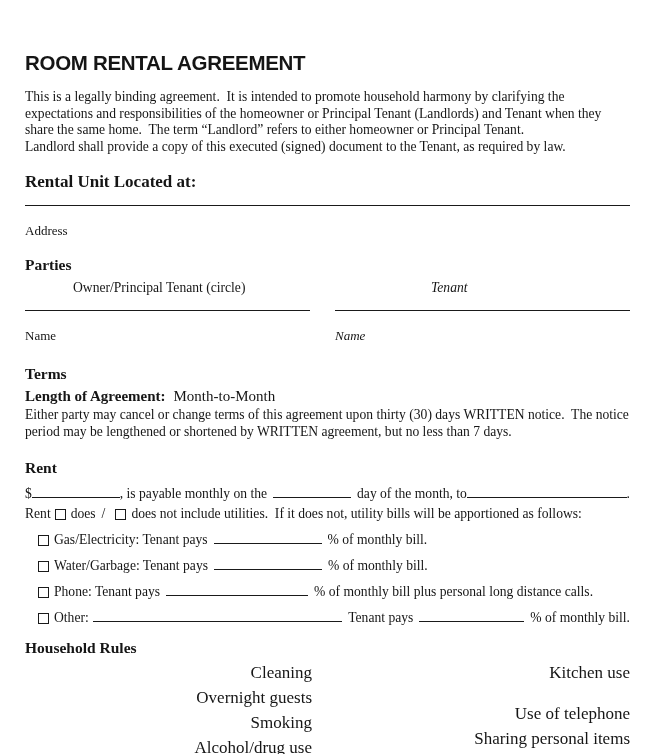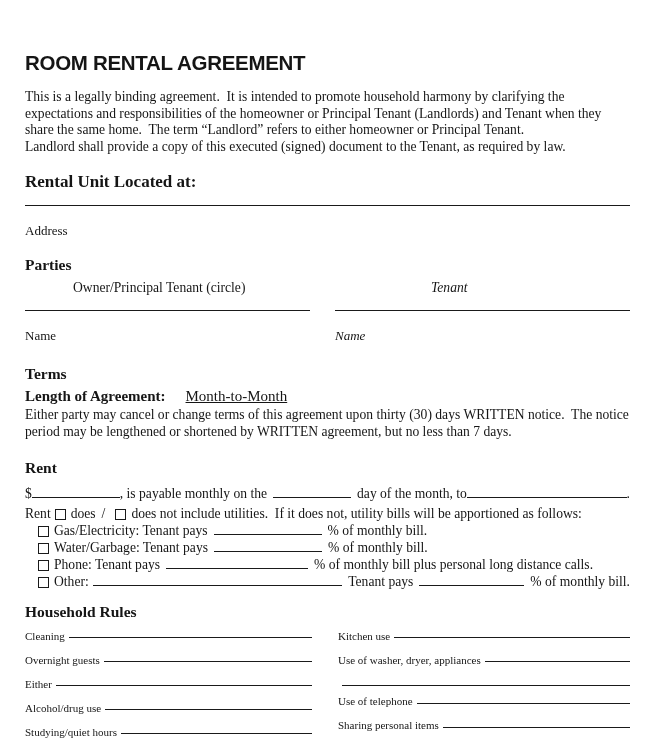--- a/index.html
+++ b/index.html
@@ -59,7 +59,7 @@
   .name-rule.left { width: 285px; }
   .len-line { margin-top: 2px; font-size: 15px; line-height: 20px; }
   .len-line .bold { font-weight: bold; }
-  .len-line .val { margin-left: 20px; text-decoration: underline; }
+  .len-line .val { margin-left: 8px; }
 
   .flex-line {
     display: flex;

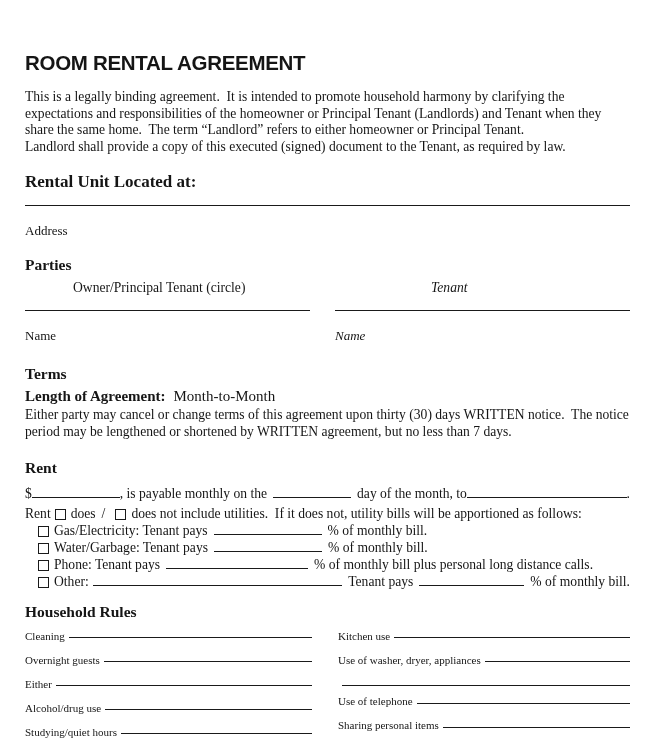--- a/index.html
+++ b/index.html
@@ -90,7 +90,7 @@
     flex: none;
     cursor: pointer;
   }
-  .check-row { padding-left: 13px; }
+  .check-row { margin-top: 9px; padding-left: 13px; }
   .check-row .checkbox { margin-left: 0; }
   .util-line { margin-top: 3px; }
   .rent-line1 { margin-top: 7px; }

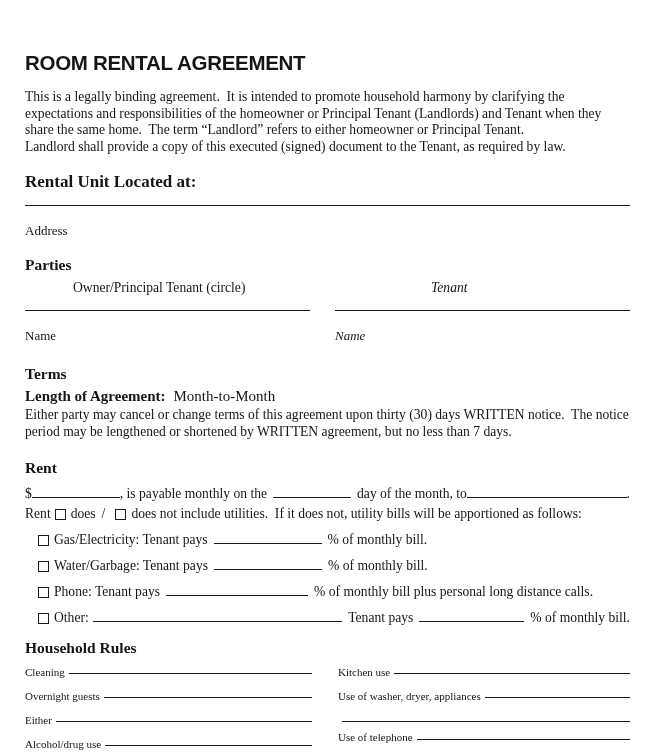--- a/index.html
+++ b/index.html
@@ -101,11 +101,12 @@
   .hr-col-right { flex: 1; }
   .hr-row {
     display: flex;
-    align-items: flex-start;
-    font-size: 11px;
+    align-items: flex-end;
+    font-size: 17px;
     line-height: 17px;
     margin-bottom: 7px;
     white-space: pre;
+    flex-direction: column;
   }
   .hr-row .blank { flex: 1; margin-left: 4px; }
 

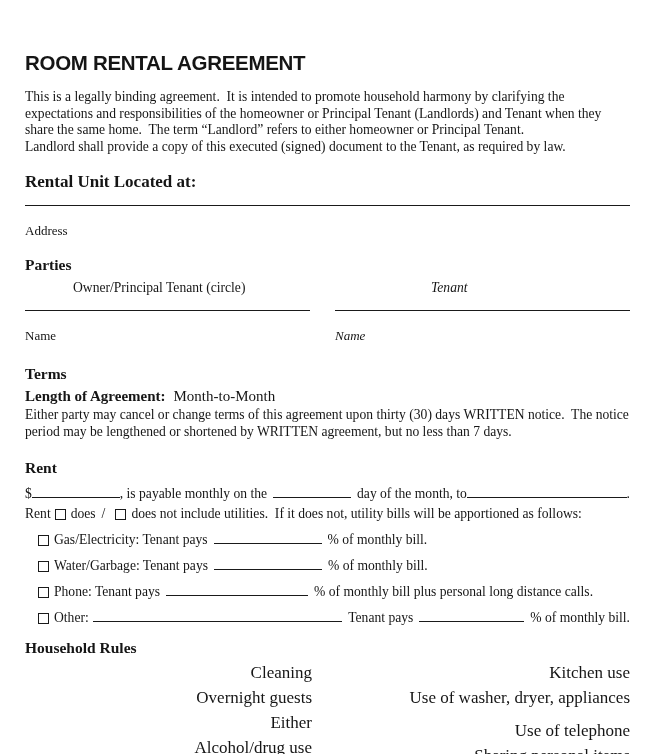--- a/index.html
+++ b/index.html
@@ -201,7 +201,7 @@
           <span>Kitchen use</span><span class="blank"></span>
         </div>
         <div class="hr-row">
-          <span>Use of washer, dryer, appliances</span><span class="blank"></span>
+          <span class="blank"></span>
         </div>
         <div class="hr-row">
           <span class="blank"></span>

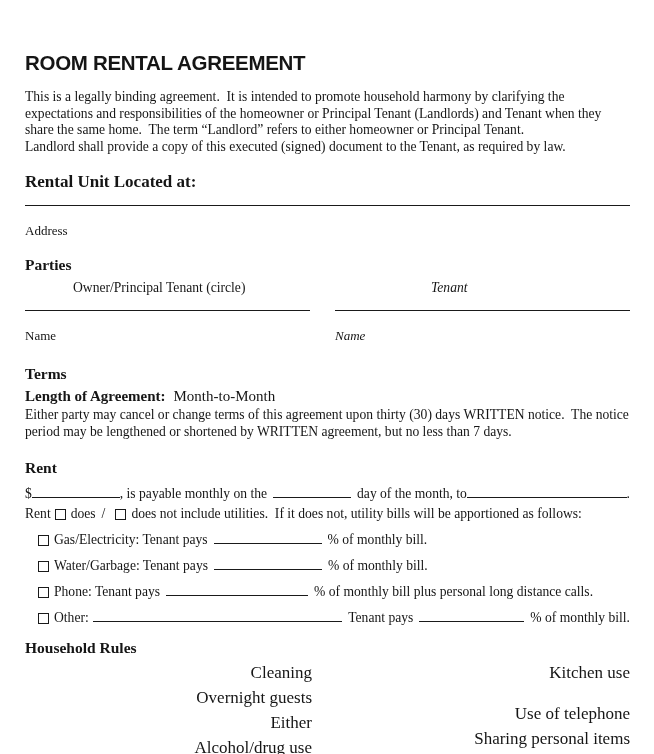--- a/index.html
+++ b/index.html
@@ -187,7 +187,7 @@
           <span>Overnight guests</span><span class="blank"></span>
         </div>
         <div class="hr-row">
-          <span>Either</span><span class="blank"></span>
+          <span>Smoking</span><span class="blank"></span>
         </div>
         <div class="hr-row">
           <span>Alcohol/drug use</span><span class="blank"></span>

